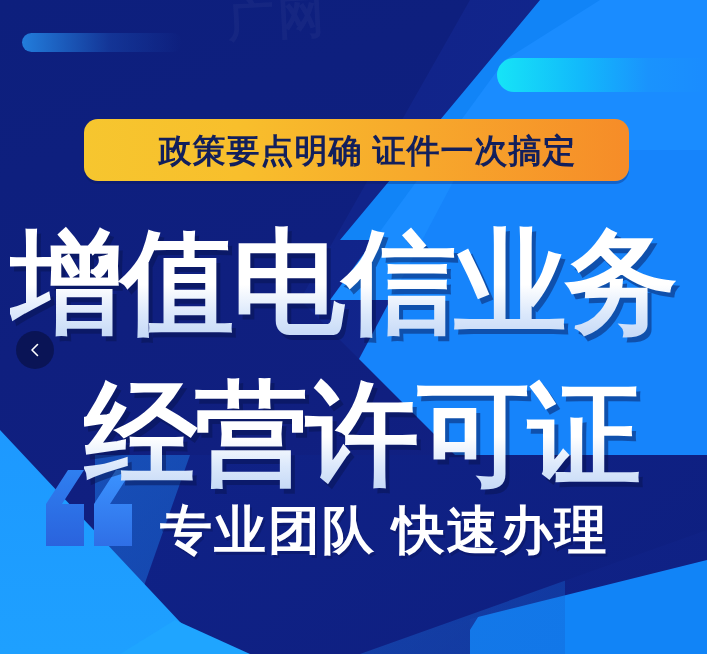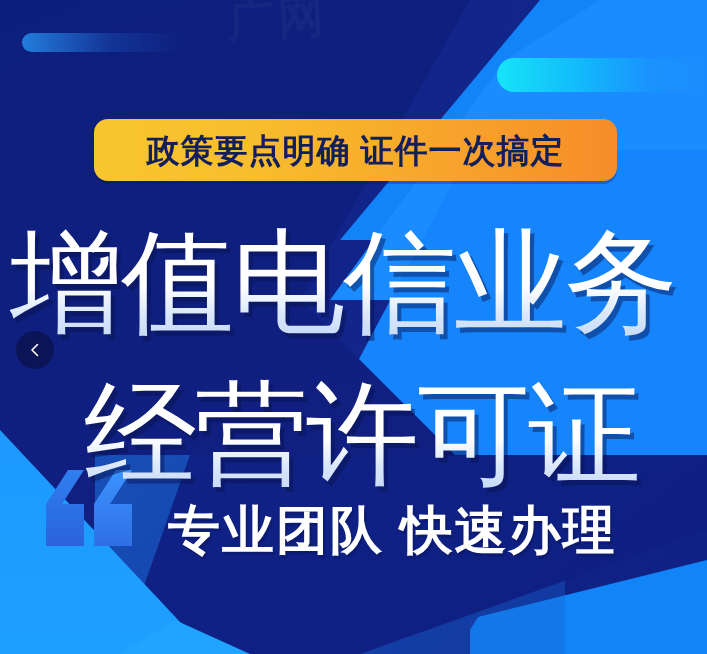--- a/index.html
+++ b/index.html
@@ -116,11 +116,11 @@
 
   
   .pill{
-    position:absolute;left:94px;top:119px;width:523px;height:62px;
+    position:absolute;left:84px;top:119px;width:523px;height:62px;
     border-radius:14px;
     background:linear-gradient(90deg,#f6c62f 0%,#f8bf2c 28%,#f7a82c 62%,#f68c28 100%);
     box-shadow:0 3px 0 rgba(10,22,90,.30);
-    display:flex;align-items:center;justify-content:center;
+    display:flex;align-items:center;justify-content:center;padding-left:22px;
   }
   .pill-text{
     color:#121f5c;

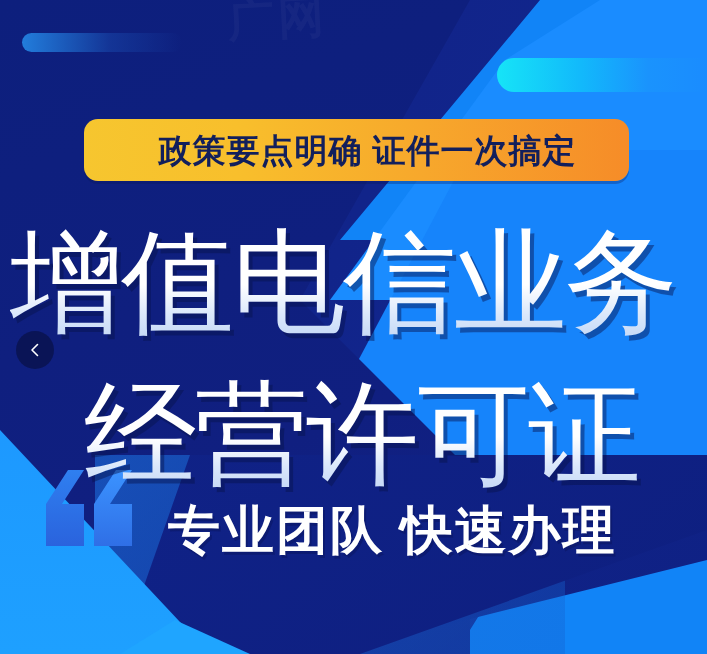--- a/index.html
+++ b/index.html
@@ -135,7 +135,7 @@
   .headline{position:absolute;left:0;top:0;width:707px;}
   .hl{
     position:absolute;
-    font-weight:normal;
+    font-weight:bold;
     line-height:1;
     white-space:nowrap;
     background:linear-gradient(180deg,#ffffff 0%,#ffffff 52%,#dbe8fb 78%,#c4d8f6 100%);

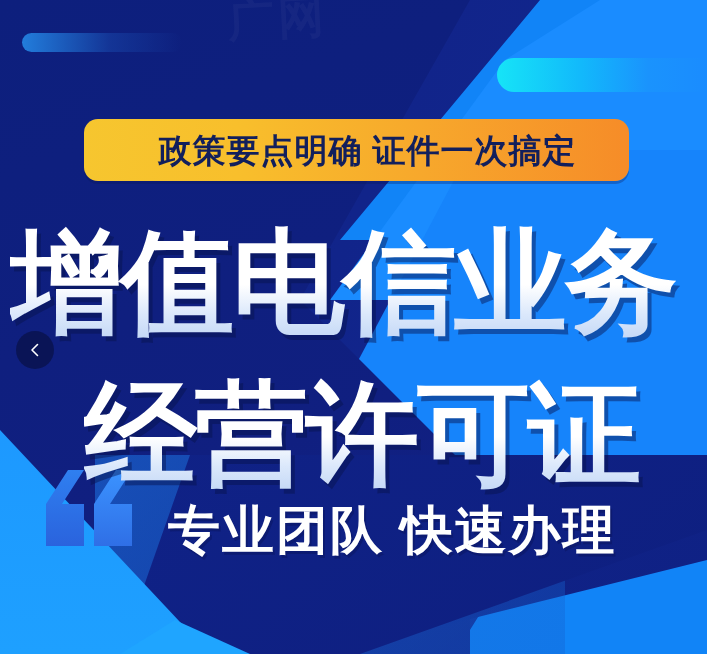--- a/index.html
+++ b/index.html
@@ -149,7 +149,7 @@
 
   
   .subtitle{
-    position:absolute;left:168px;top:504px;
+    position:absolute;left:160px;top:504px;
     font-size:52px;font-weight:bold;color:#ffffff;
     letter-spacing:2px;white-space:nowrap;line-height:1;
     text-shadow:2px 3px 0 rgba(8,18,80,.35);

